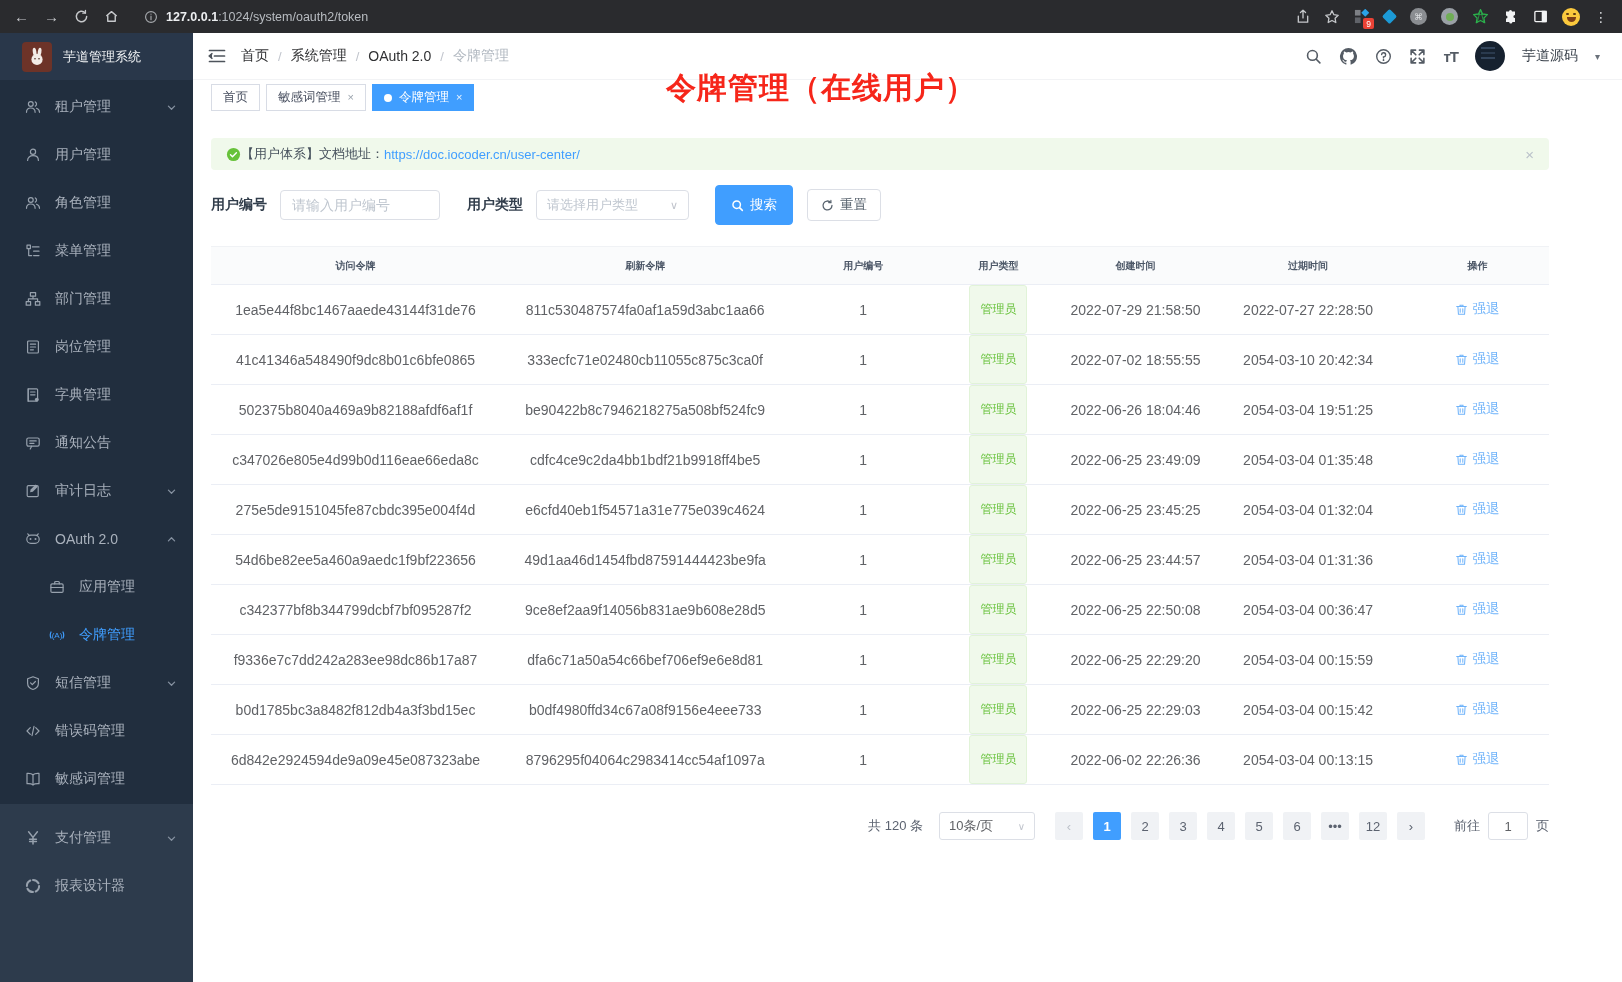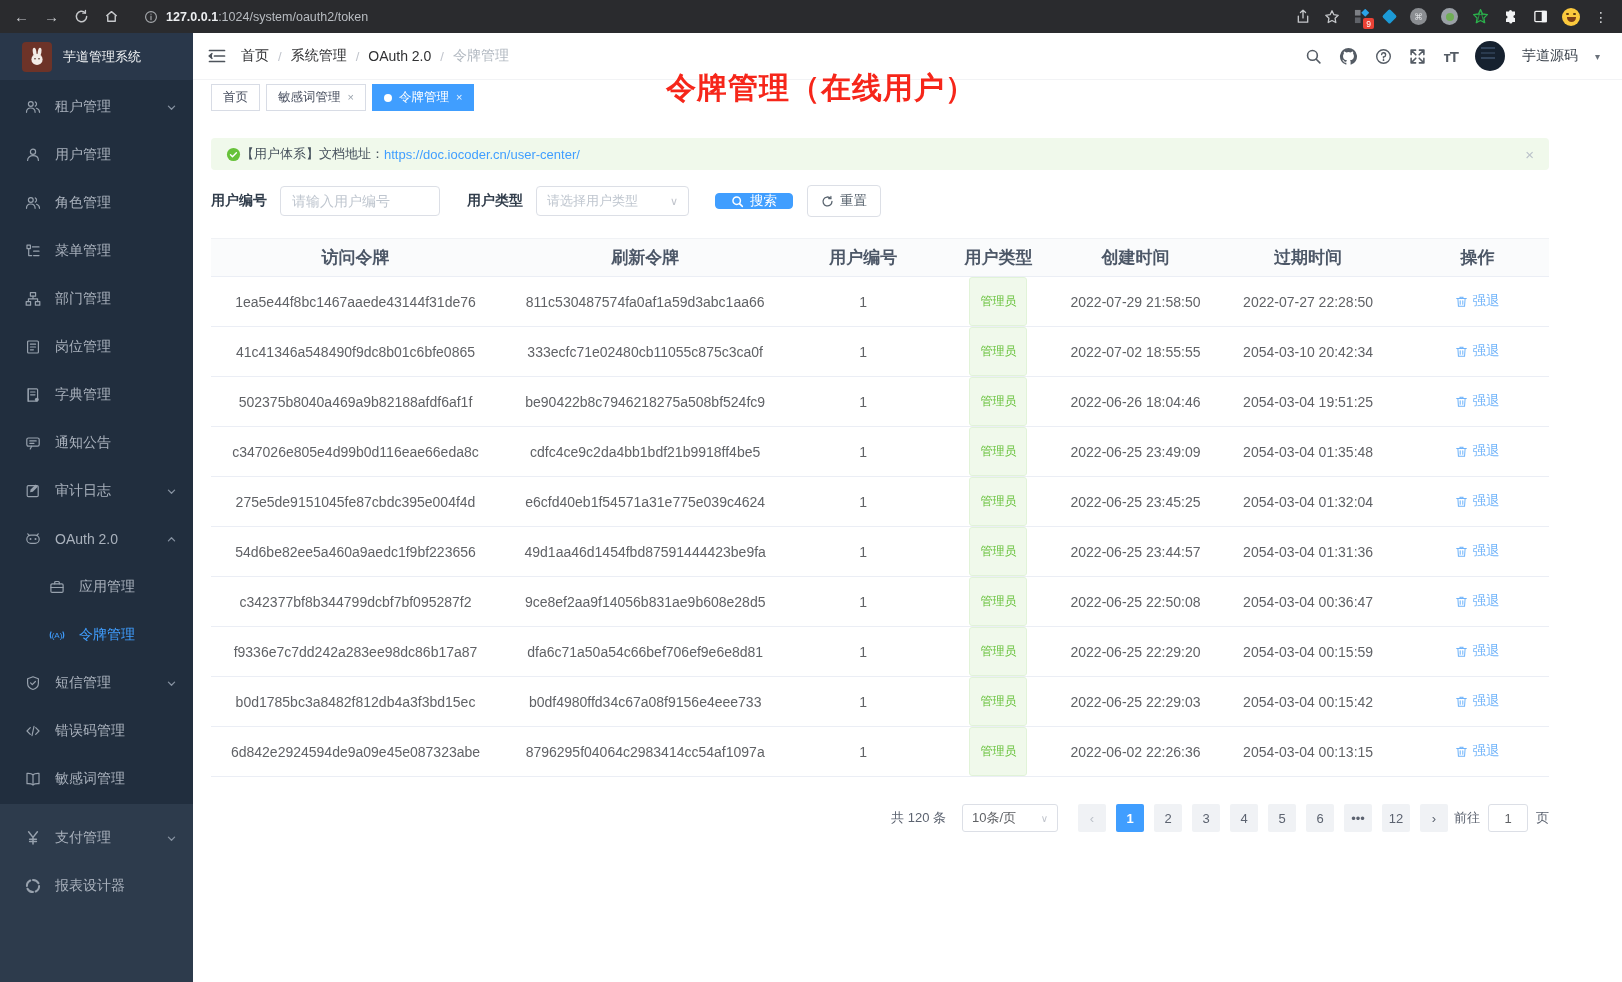--- a/index.html
+++ b/index.html
@@ -80,7 +80,7 @@
   .fselect{width:153px;height:30px;border:1px solid #dcdfe6;border-radius:4px;display:flex;align-items:center;justify-content:space-between;
            padding:0 10px;color:#bfc6cf;font-size:13px;margin-right:26px;cursor:pointer}
   .fselect .sel-chev{color:#c0c4cc;font-size:11px}
-  .btn-search{height:16px;background:#409eff;border:1px solid #409eff;color:#fff;border-radius:4px;padding:0 15px;
+  .btn-search{height:40px;background:#409eff;border:1px solid #409eff;color:#fff;border-radius:4px;padding:0 15px;
               font-size:13.5px;display:flex;align-items:center;gap:6px;cursor:pointer}
   .btn-reset{height:32px;background:#fff;border:1px solid #dcdfe6;color:#58636e;border-radius:4px;padding:0 13px;
              font-size:13.5px;display:flex;align-items:center;gap:6px;margin-left:14px;cursor:pointer}

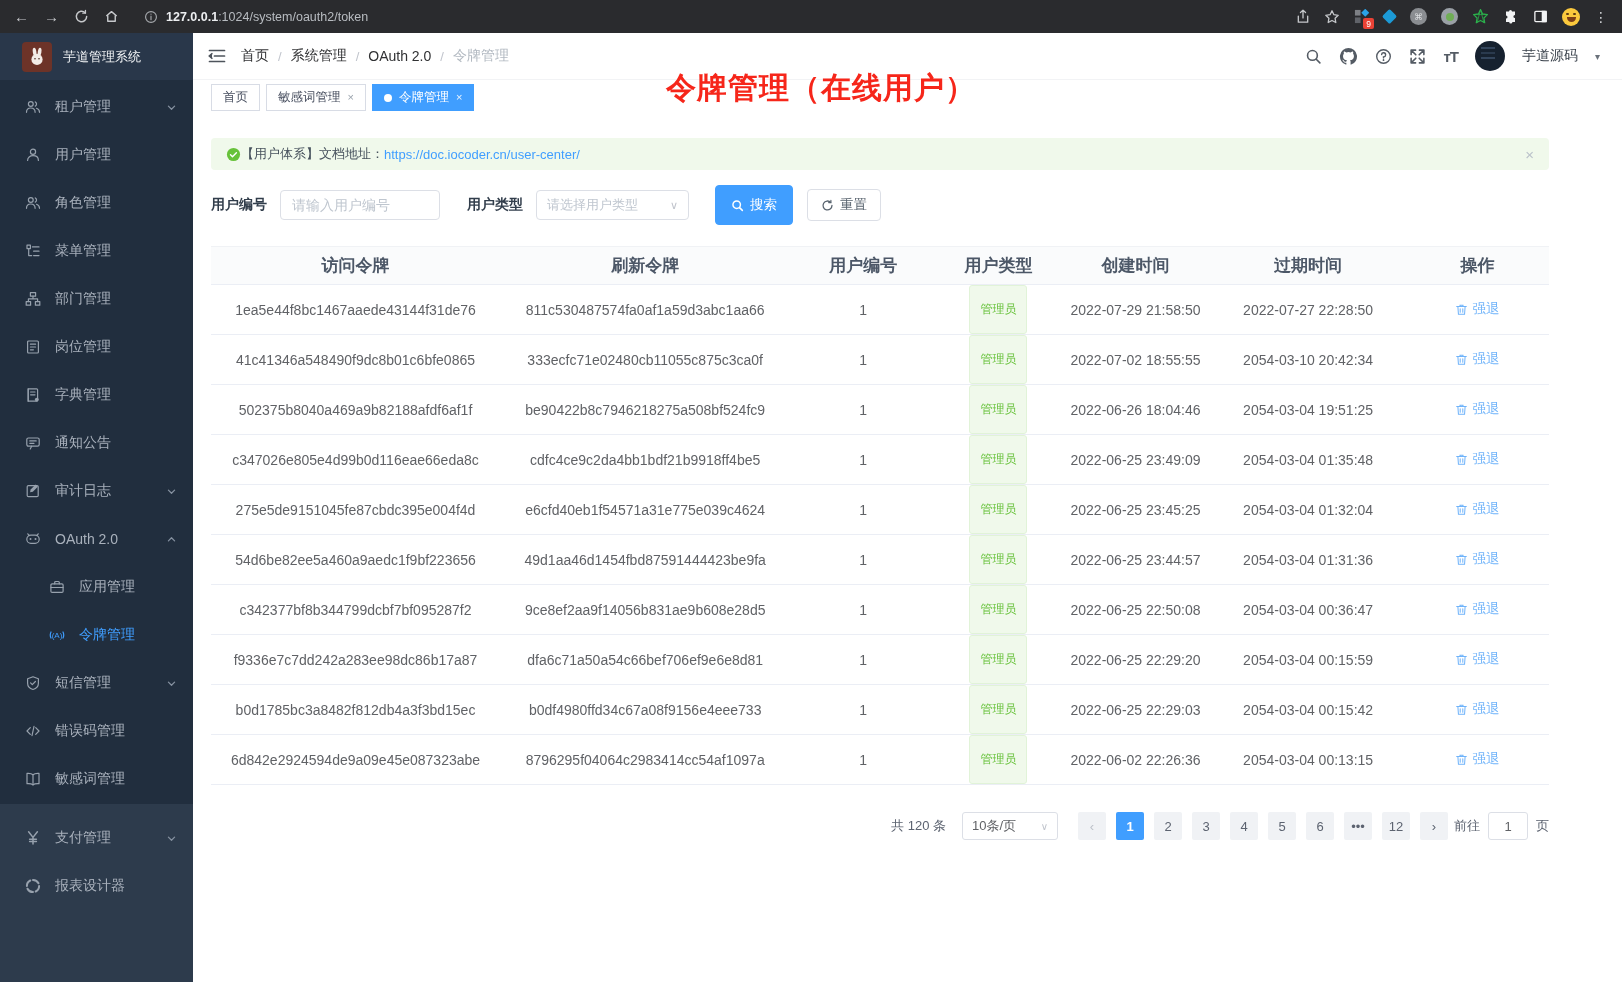--- a/index.html
+++ b/index.html
@@ -86,7 +86,7 @@
              font-size:13.5px;display:flex;align-items:center;gap:6px;margin-left:14px;cursor:pointer}
 
   .data-table{width:100%;border-collapse:collapse;margin-top:21px;font-size:14px;color:#606266;table-layout:fixed}
-  .data-table th{height:38px;background:#fafbfc;font-weight:700;color:#4c5767;font-size:17px;
+  .data-table th{height:38px;background:#fafbfc;font-weight:700;color:#4c5767;font-size:10px;
                  border-top:1px solid #f0f2f5;border-bottom:1px solid #ebeef5;text-align:center}
   .data-table td{height:48px;text-align:center;border-bottom:1px solid #ebeef5;overflow:hidden;white-space:nowrap}
   .badge{display:inline-block;padding:15px 10px;background:#f0f9eb;border:1px solid #e1f3d8;border-radius:3px;color:#67c23a;font-size:12px}

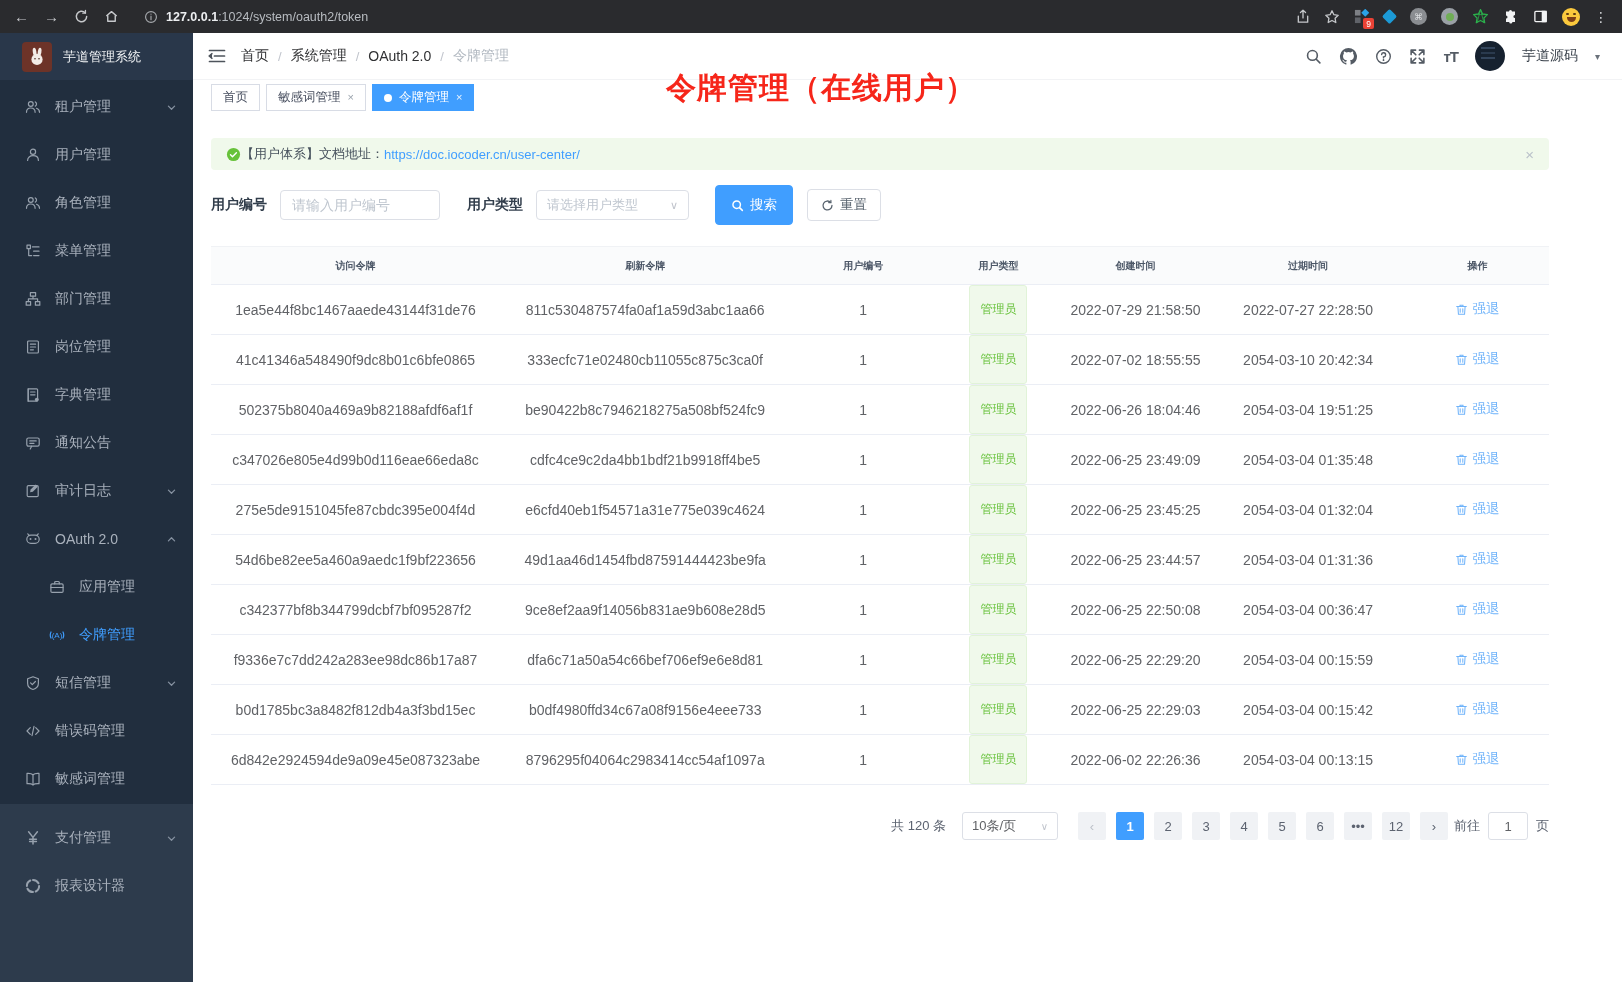--- a/index.html
+++ b/index.html
@@ -101,7 +101,7 @@
         margin-left:10px;color:#5c6370;font-size:13px;cursor:pointer}
   .pbtn.prev{color:#bcc1c9}
   .pbtn.active{background:#409eff;color:#fff;font-weight:700}
-  .goto{margin-left:6px;display:flex;align-items:center;gap:8px}
+  .goto{margin-left:29px;display:flex;align-items:center;gap:8px}
   .goto input{width:40px;height:28px;border:1px solid #dcdfe6;border-radius:3px;text-align:center;font-size:13px;color:#606266;outline:none}
   svg{display:block}
 </style>

